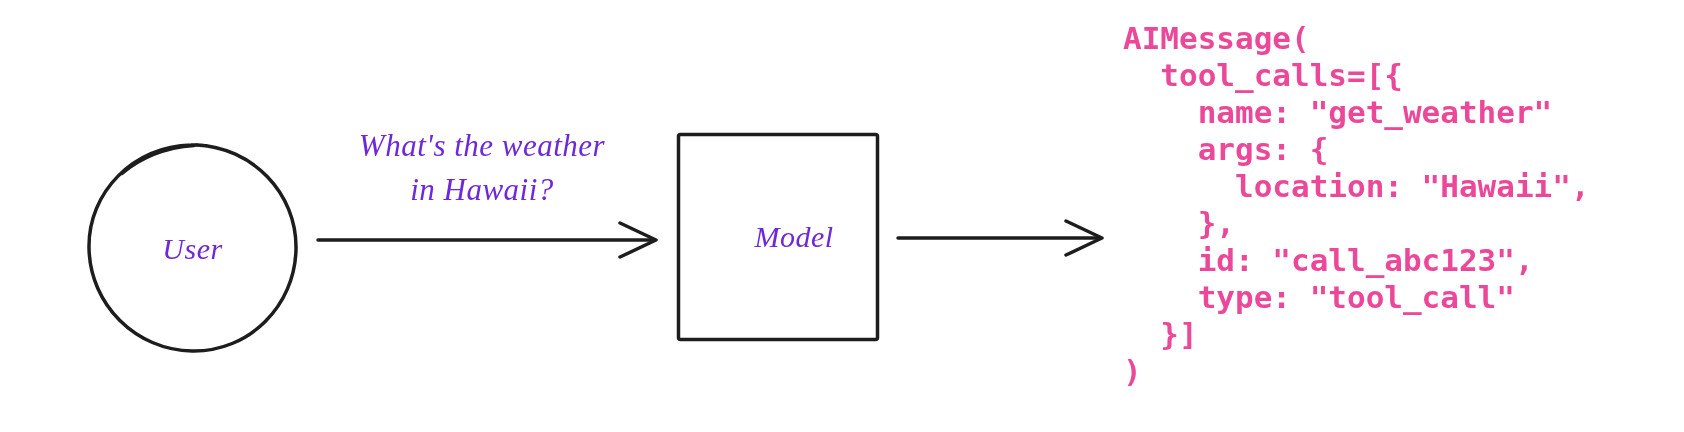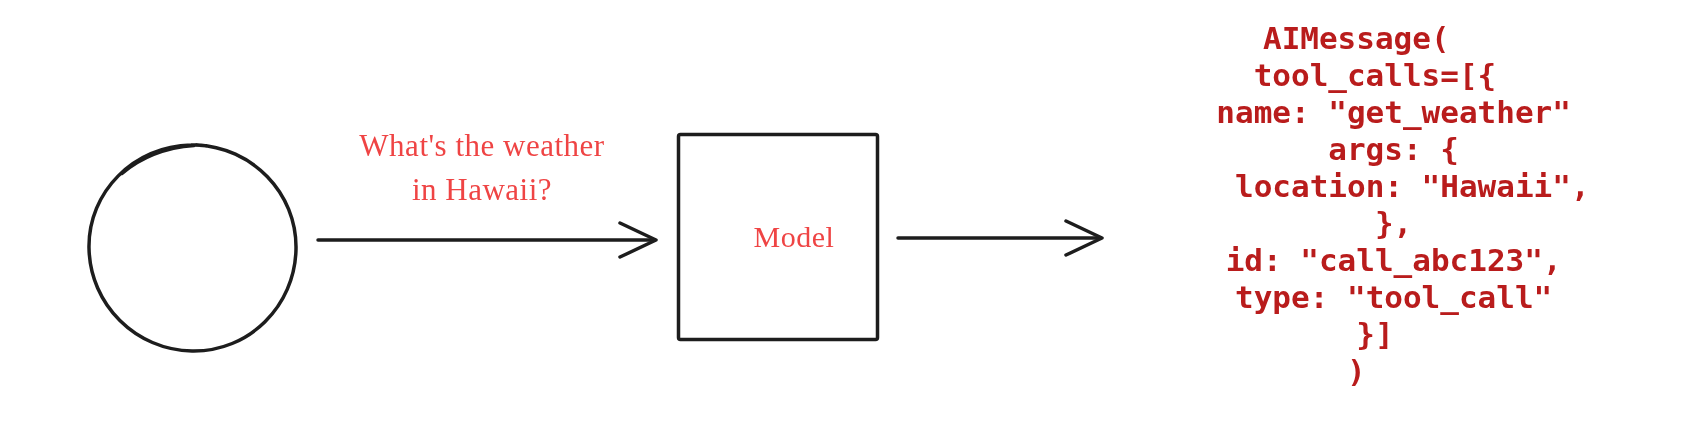--- a/index.html
+++ b/index.html
@@ -65,9 +65,8 @@
     font-weight: bold;
     font-size: 31px;
     line-height: 37px;
-    color: #b91c1c;
+    color: #ec4899;
     white-space: pre;
-    text-align: center;
   }
 </style>
 </head>

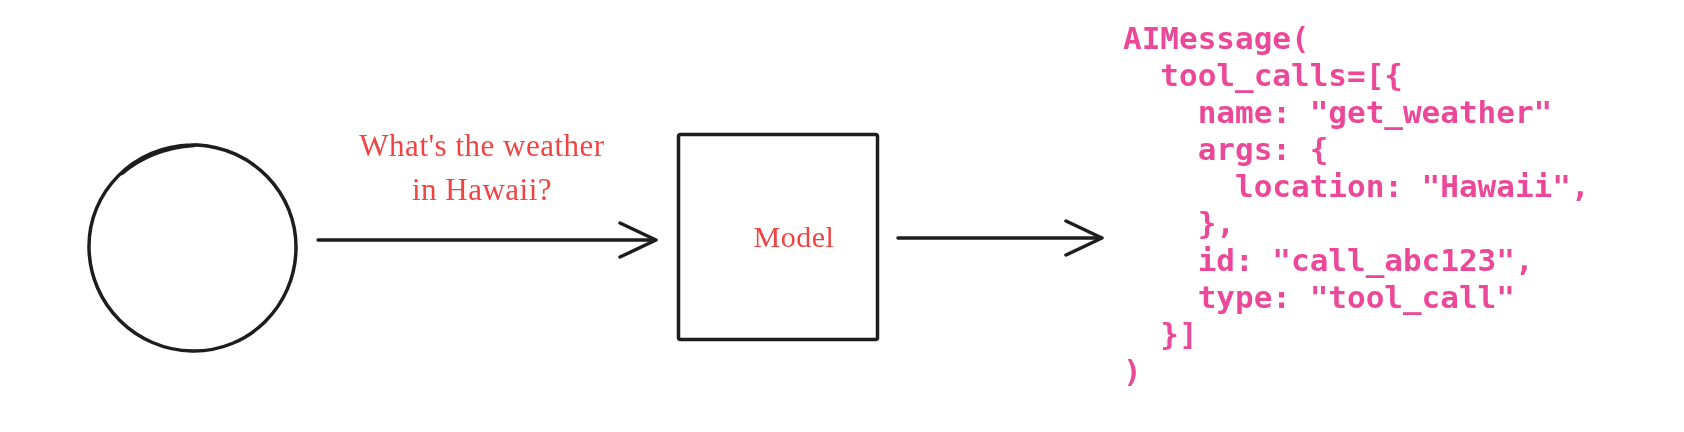--- a/index.html
+++ b/index.html
@@ -23,8 +23,9 @@
   }
   .hand {
     font-family: cursive;
-    color: #ef4444;
+    color: #6d28d9;
     letter-spacing: 0.5px;
+    font-style: italic;
   }
   .node-label {
     position: absolute;

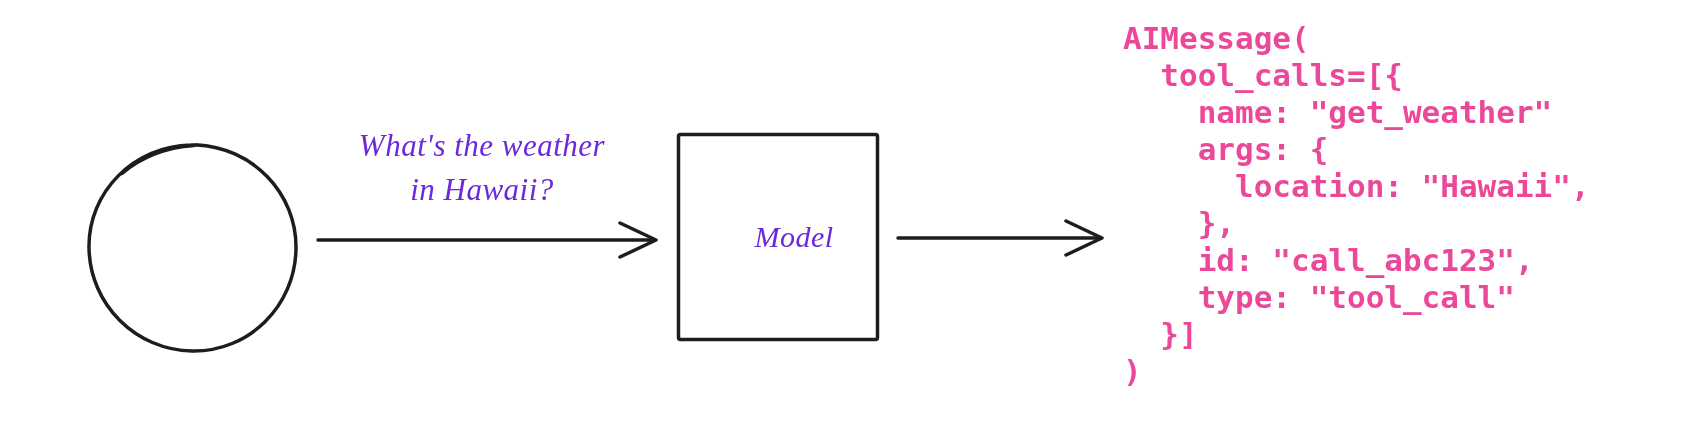--- a/index.html
+++ b/index.html
@@ -100,6 +100,7 @@
     </g>
   </svg>
 
+  <div class="node-label user-label hand">User</div>
 
   <div class="node-label model-label hand">Model</div>
 

